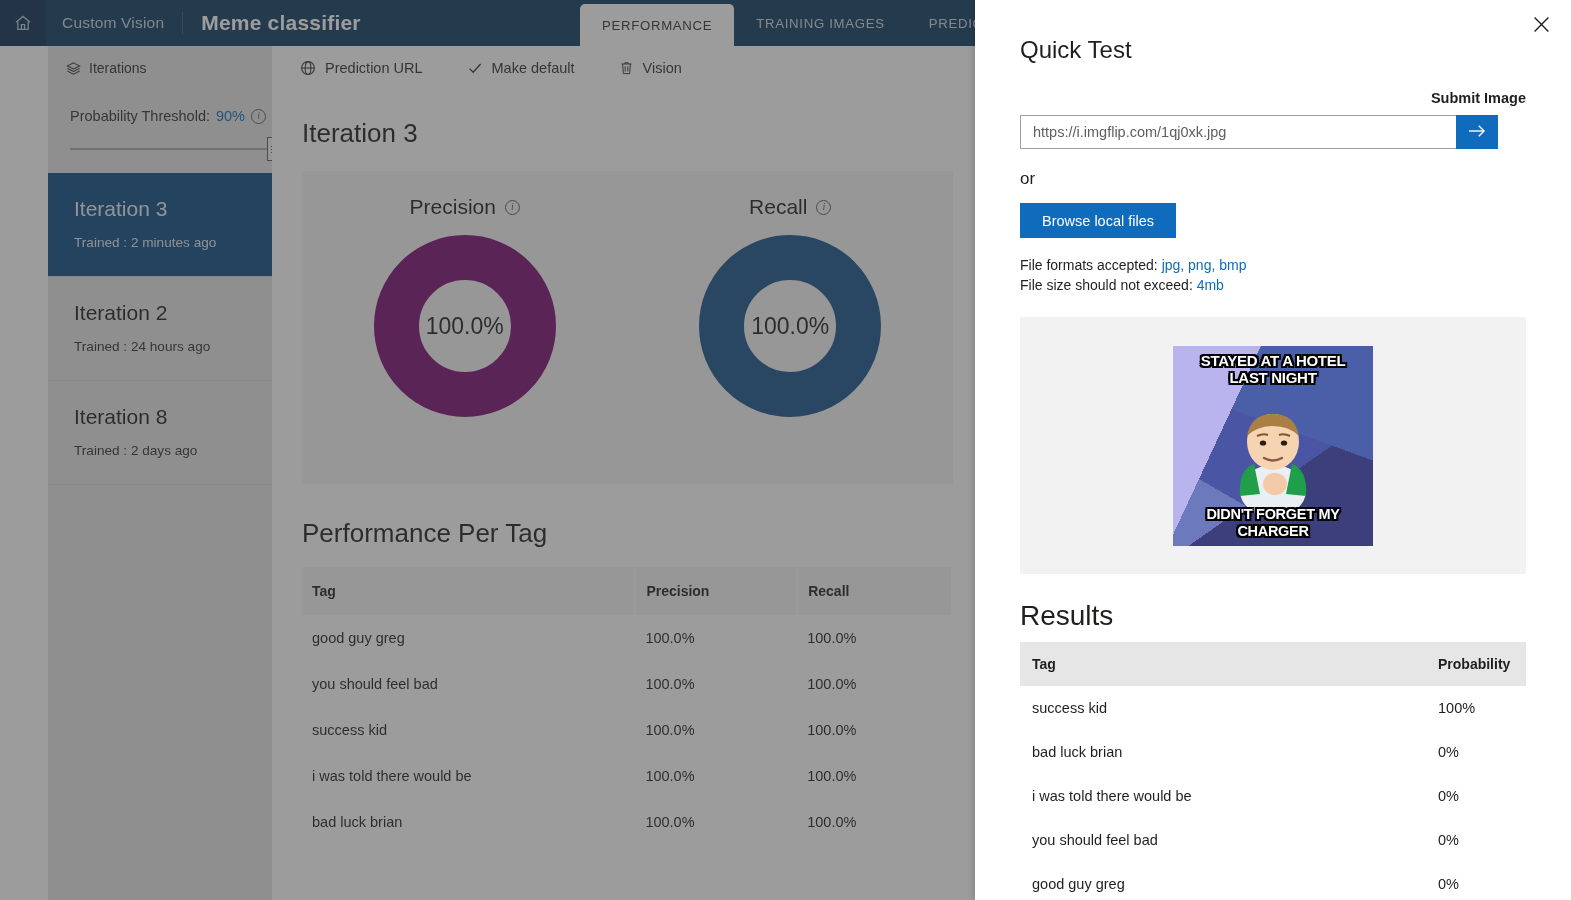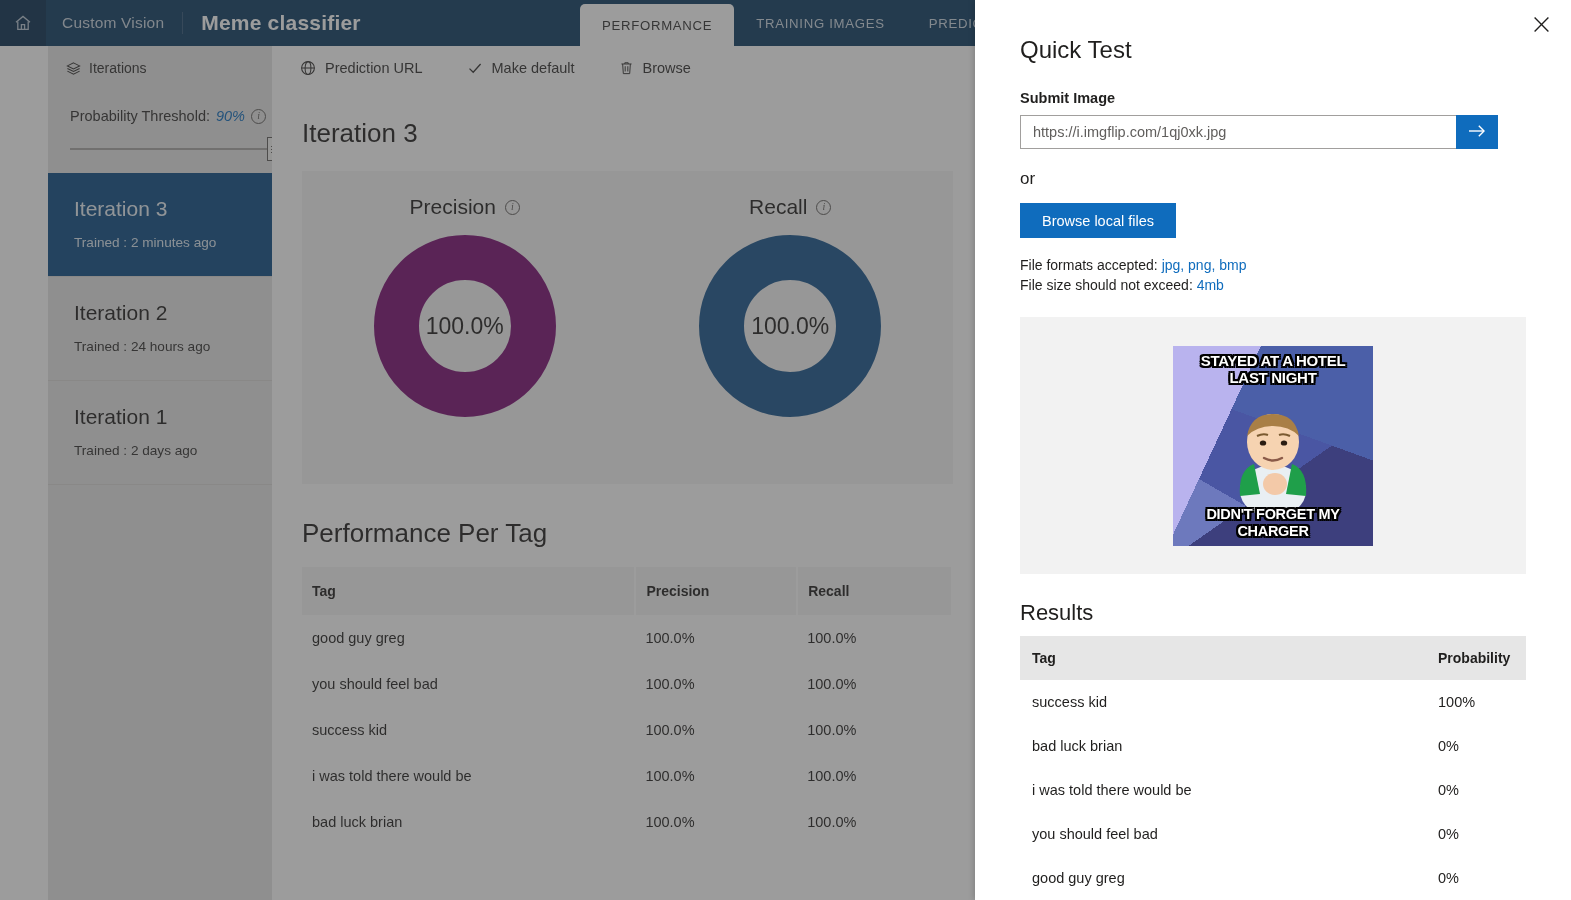--- a/index.html
+++ b/index.html
@@ -373,7 +373,7 @@
             <path d="M6.6 6.1 V11.7 M9.4 6.1 V11.7"></path>
           </svg>
         </span>
-        <span>Browse</span>
+        <span>Vision</span>
       </div>
     </div>
 

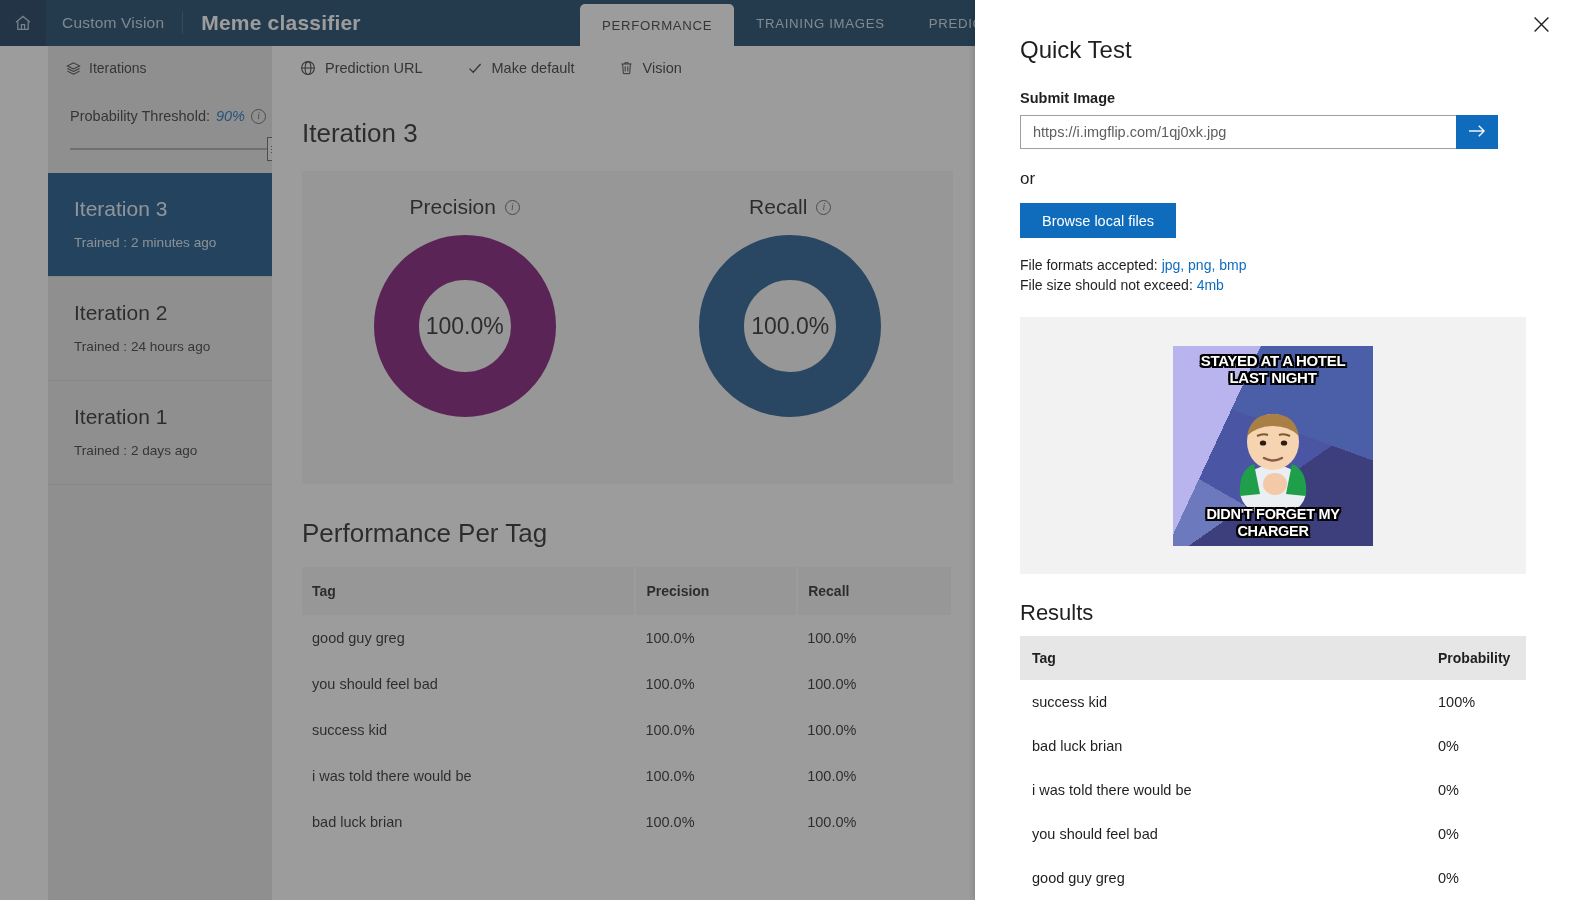--- a/index.html
+++ b/index.html
@@ -196,7 +196,7 @@
   }
   .panel-inner { padding: 36px 45px 0 45px; }
   .panel-title { font-size:24px; font-weight:400; color:#201f1e; margin:0 0 26px 0; }
-  .field-label { font-size:14.5px; font-weight:bold; color:#201f1e; margin-bottom:9px; }
+  .field-label { font-size:14.5px; font-weight:bold; color:#201f1e; margin-bottom:9px;text-align:right; }
   .url-row { display:flex; height:34px; width:478px; }
   .url-input {
     flex:1; height:34px;

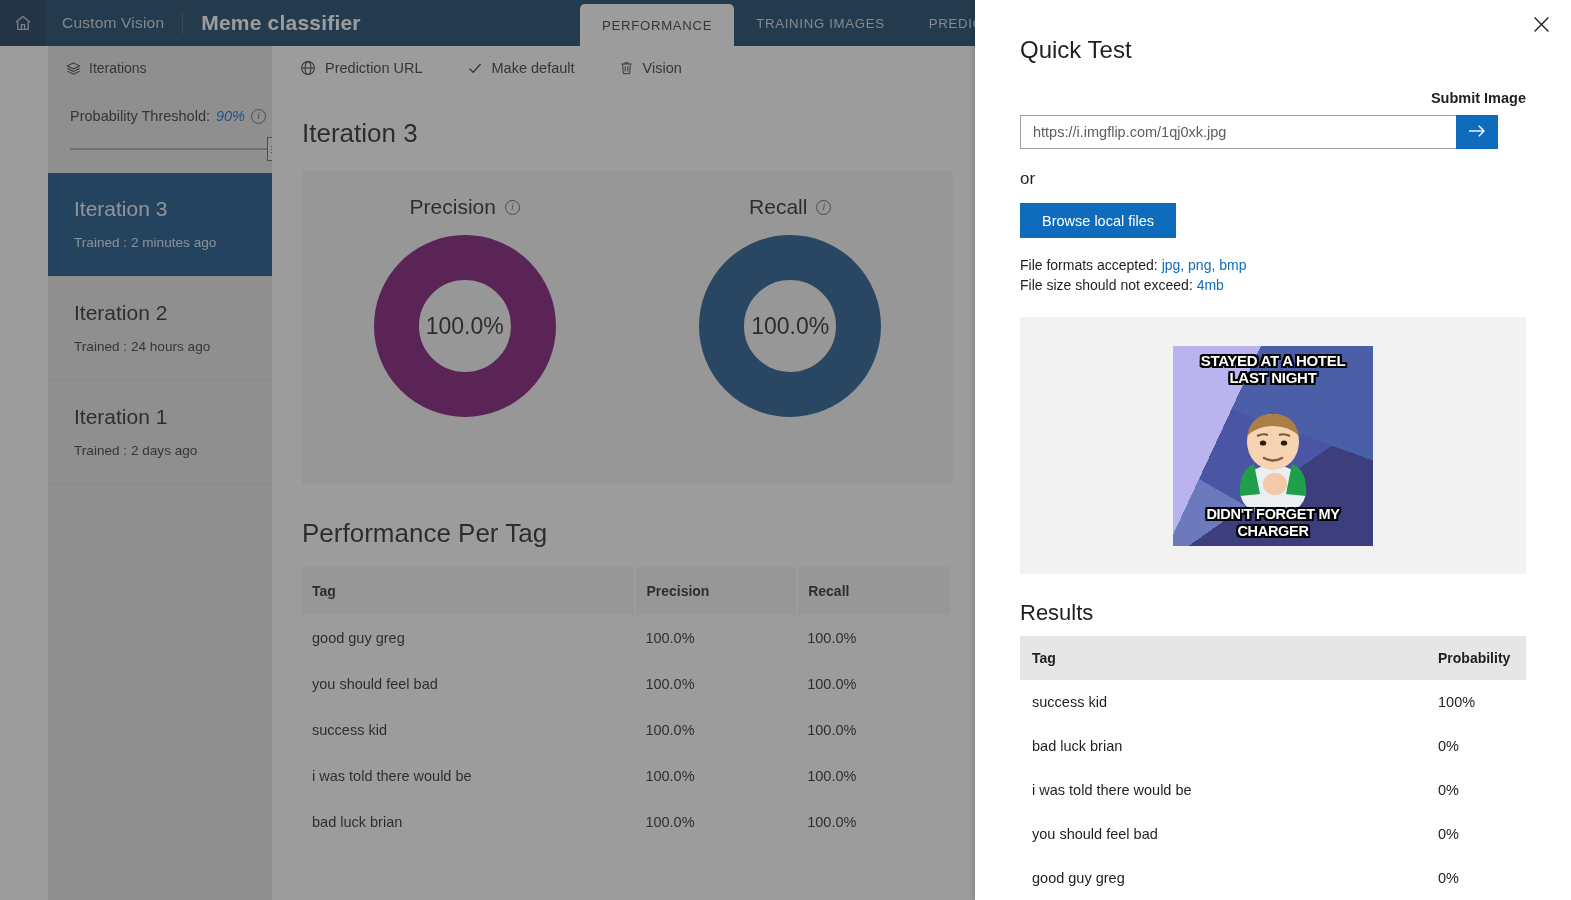--- a/index.html
+++ b/index.html
@@ -77,7 +77,7 @@
     font-size:14.5px; color:#323130;
     display:flex; align-items:center; gap:6px;
   }
-  .threshold-label .val { color:#0f6cbd;font-style:italic; }
+  .threshold-label .val { color:#0f6cbd; }
   .info-dot {
     display:inline-flex; align-items:center; justify-content:center;
     width:15px; height:15px; border-radius:50%;

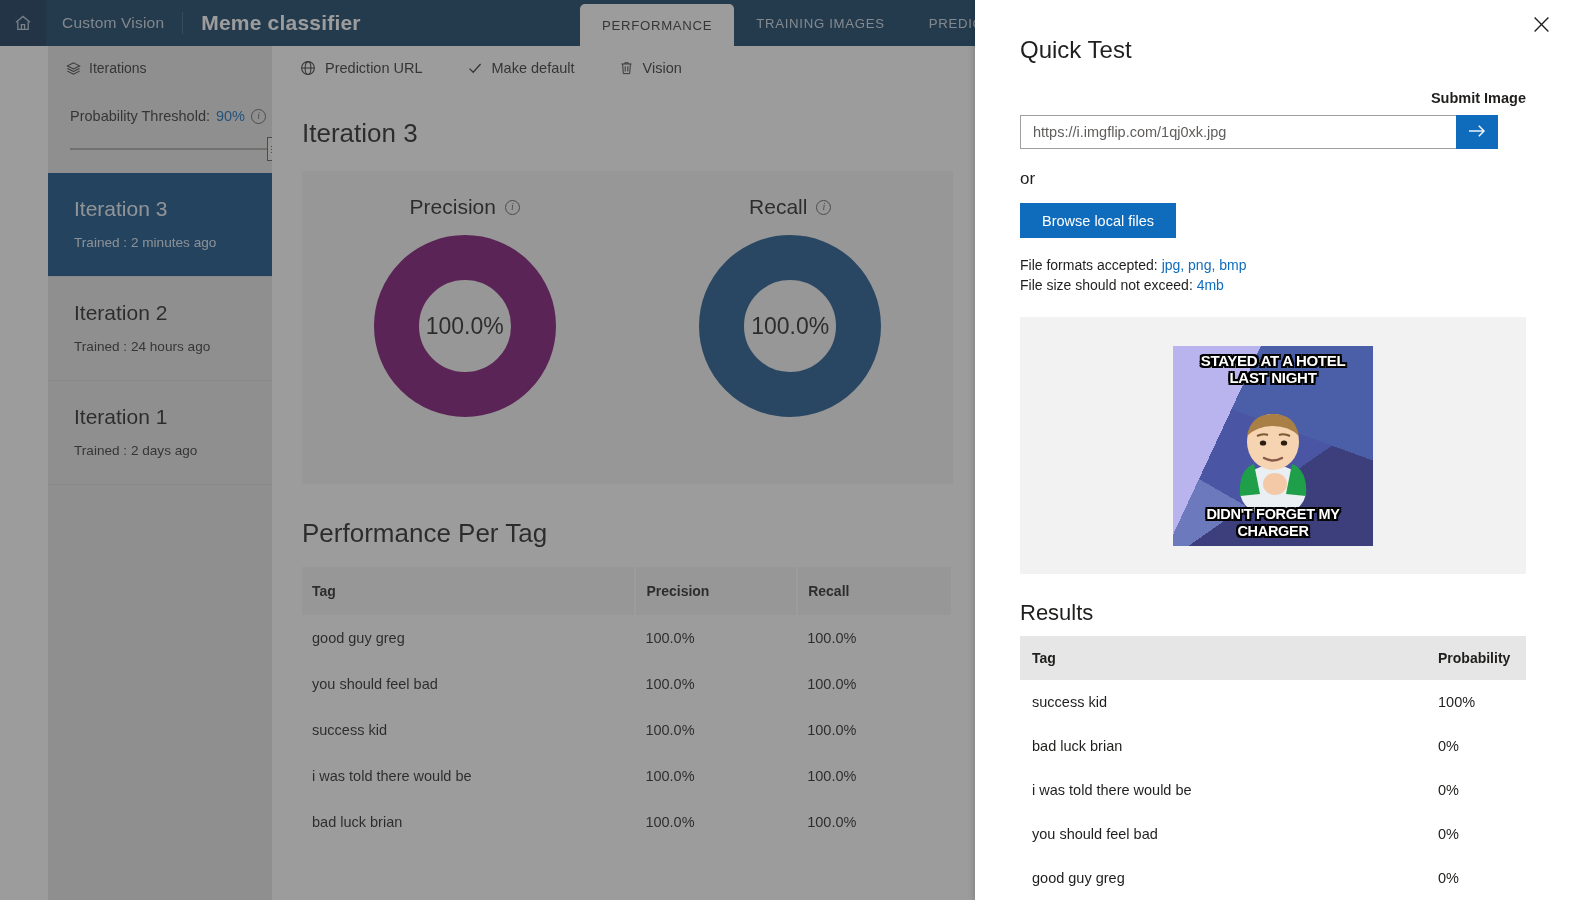--- a/index.html
+++ b/index.html
@@ -337,7 +337,7 @@
         <div class="iter-sub">Trained : 24 hours ago</div>
       </div>
       <div class="iter">
-        <div class="iter-title">Iteration 1</div>
+        <div class="iter-title">Iteration 8</div>
         <div class="iter-sub">Trained : 2 days ago</div>
       </div>
     </div>

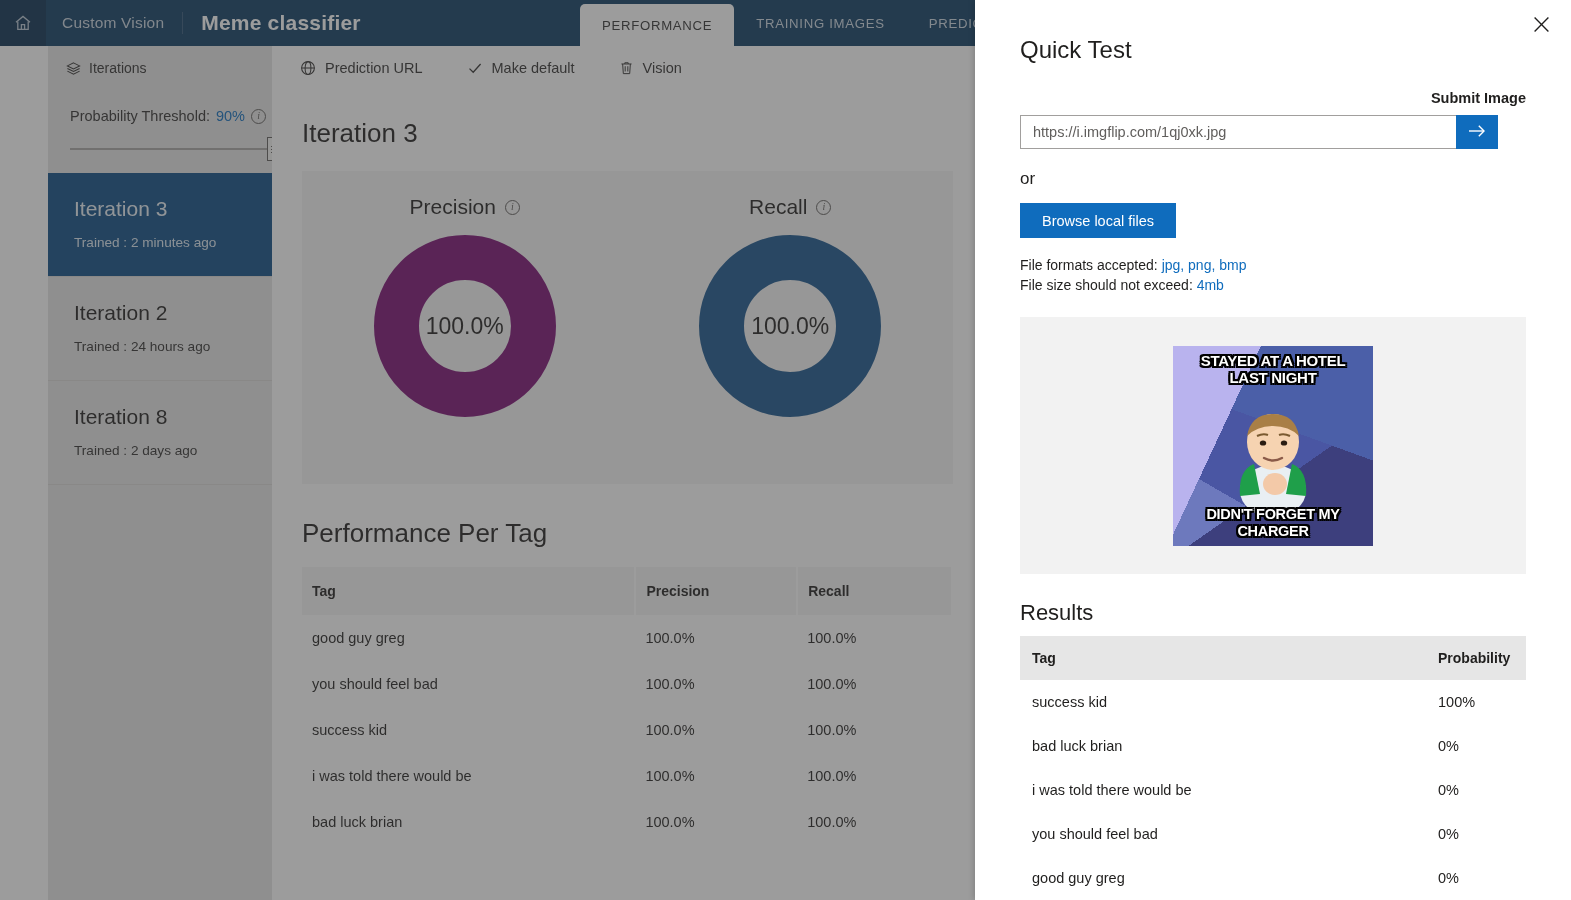--- a/index.html
+++ b/index.html
@@ -258,7 +258,7 @@
   .meme-txt.top { top:6px; }
   .meme-txt.bottom { bottom:6px; font-size:14.5px; }
 
-  .results-title { font-size:22px; font-weight:400; color:#201f1e; margin:26px 0 10px 0; }
+  .results-title { font-size:28px; font-weight:400; color:#201f1e; margin:26px 0 10px 0; }
   table.results { border-collapse:collapse; width:506px; }
   table.results thead th {
     background:#e6e6e6; text-align:left;

